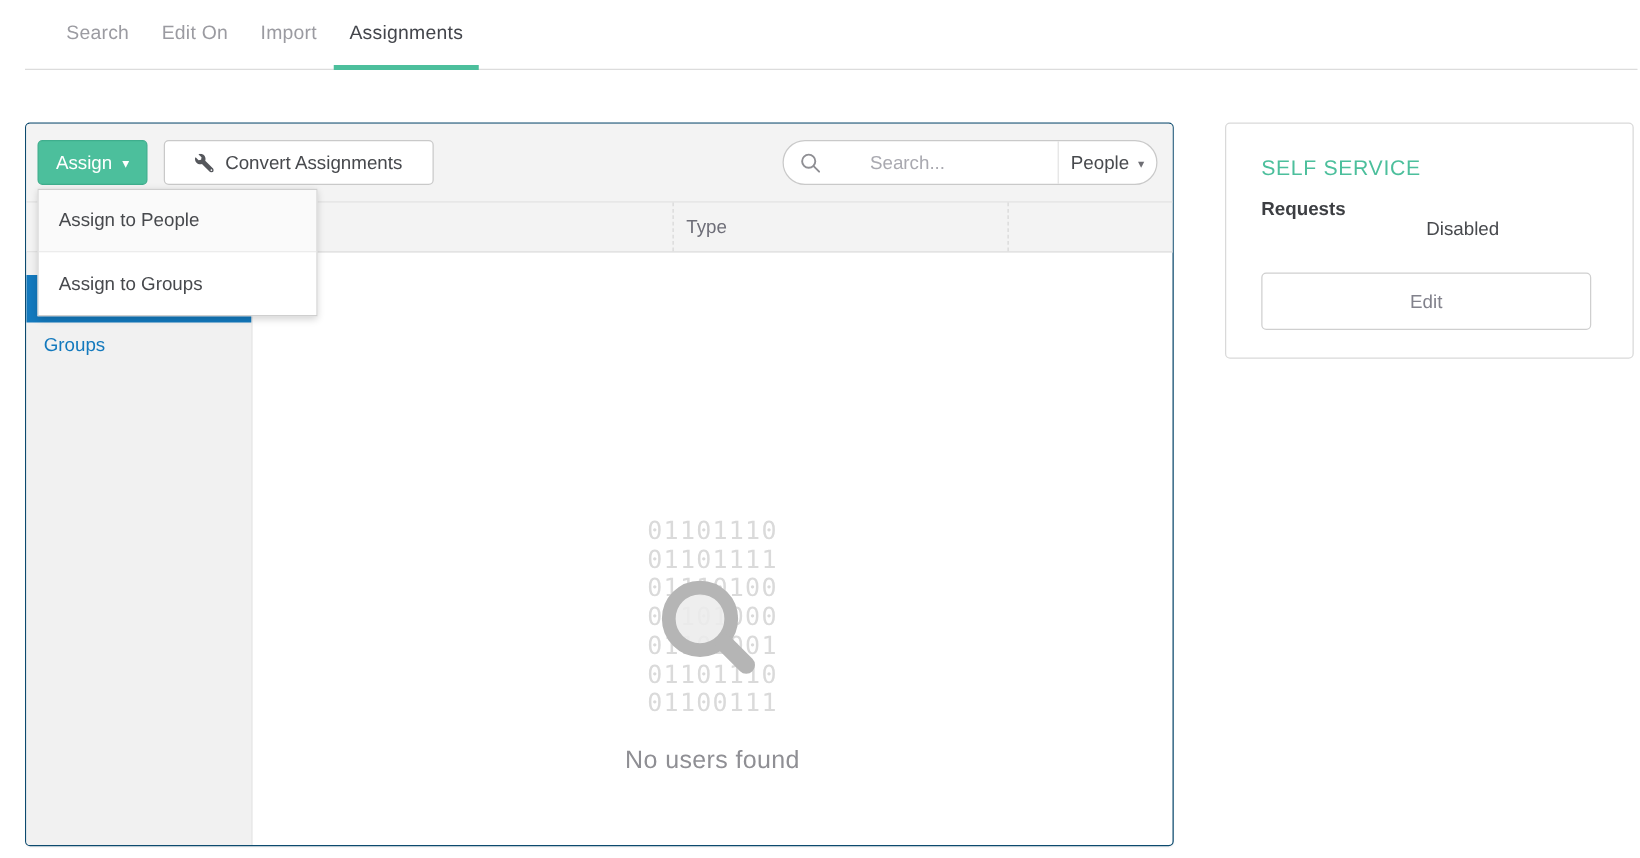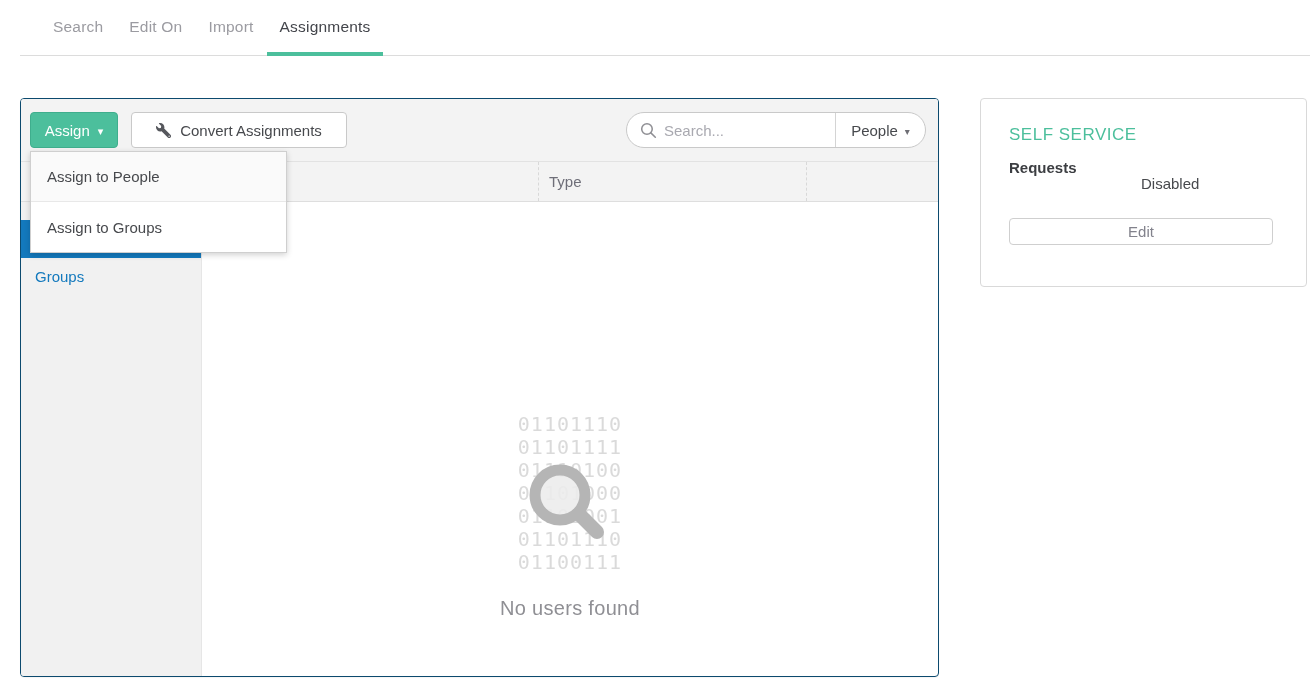--- a/index.html
+++ b/index.html
@@ -37,7 +37,7 @@
     background:#fff; border:1px solid #c9c9c9; border-radius:18px; display:flex; }
   .search-section { flex:0 0 208px; display:flex; align-items:center; padding-left:13px; gap:7px; }
   .search-section input { border:none; outline:none; background:transparent; width:150px;
-    font-size:15px; color:#8b5cf6; font-family:"Liberation Sans", sans-serif; }
+    font-size:15px; color:#8b5cf6; font-family:"Liberation Sans", sans-serif;margin-left:32px; }
   .search-section input::placeholder { color:#a9a9b0; }
   .people-filter { flex:1; border-left:1px solid #d4d4d4; display:flex; align-items:center;
     justify-content:center; gap:7px; font-size:15px; color:#47494d; cursor:pointer;

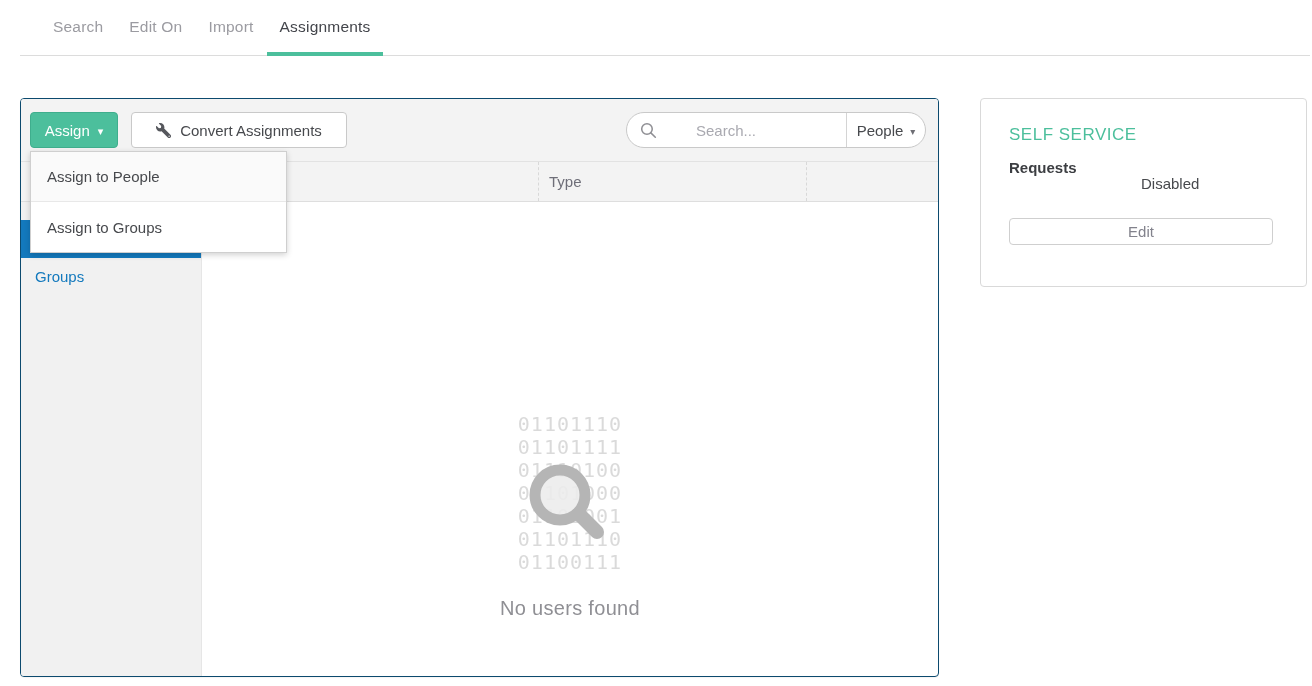--- a/index.html
+++ b/index.html
@@ -68,7 +68,7 @@
   .big-magnifier { position:absolute; left:497px; top:251px; width:90px; height:90px; }
 
   
-  .assign-menu { position:absolute; left:30px; top:151px; width:257px; background:#fff;
+  .assign-menu { position:absolute; left:30px; top:151px; width:224px; background:#fff;
     border:1px solid #cfcfcf; box-shadow:0 2px 6px rgba(0,0,0,.18); z-index:20; }
   .assign-menu .item { height:50px; display:flex; align-items:center; padding-left:16px;
     font-size:15px; color:#47494d; cursor:pointer; background:#fff; }

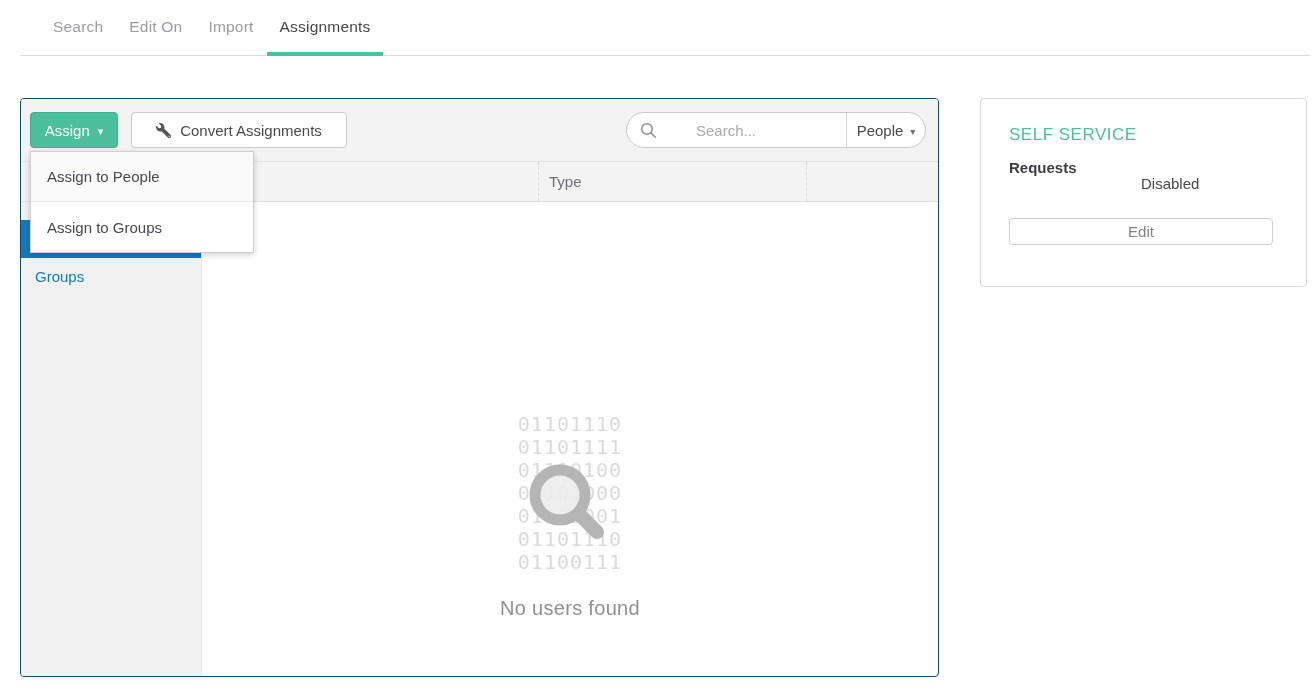--- a/index.html
+++ b/index.html
@@ -82,7 +82,7 @@
   .ss-requests-label { position:absolute; left:28px; top:60px; font-size:15px;
     font-weight:bold; color:#3c3e42; }
   .ss-requests-value { position:absolute; left:160px; top:76px; font-size:15px; color:#47494d; }
-  .ss-edit { position:absolute; left:28px; top:119px; width:264px; height:27px;
+  .ss-edit { position:absolute; left:28px; top:119px; width:264px; height:46px;
     background:#fff; border:1px solid #cfcfcf; border-radius:4px; font-size:15px;
     color:#82828c; display:flex; align-items:center; justify-content:center; cursor:pointer; }
 </style>

